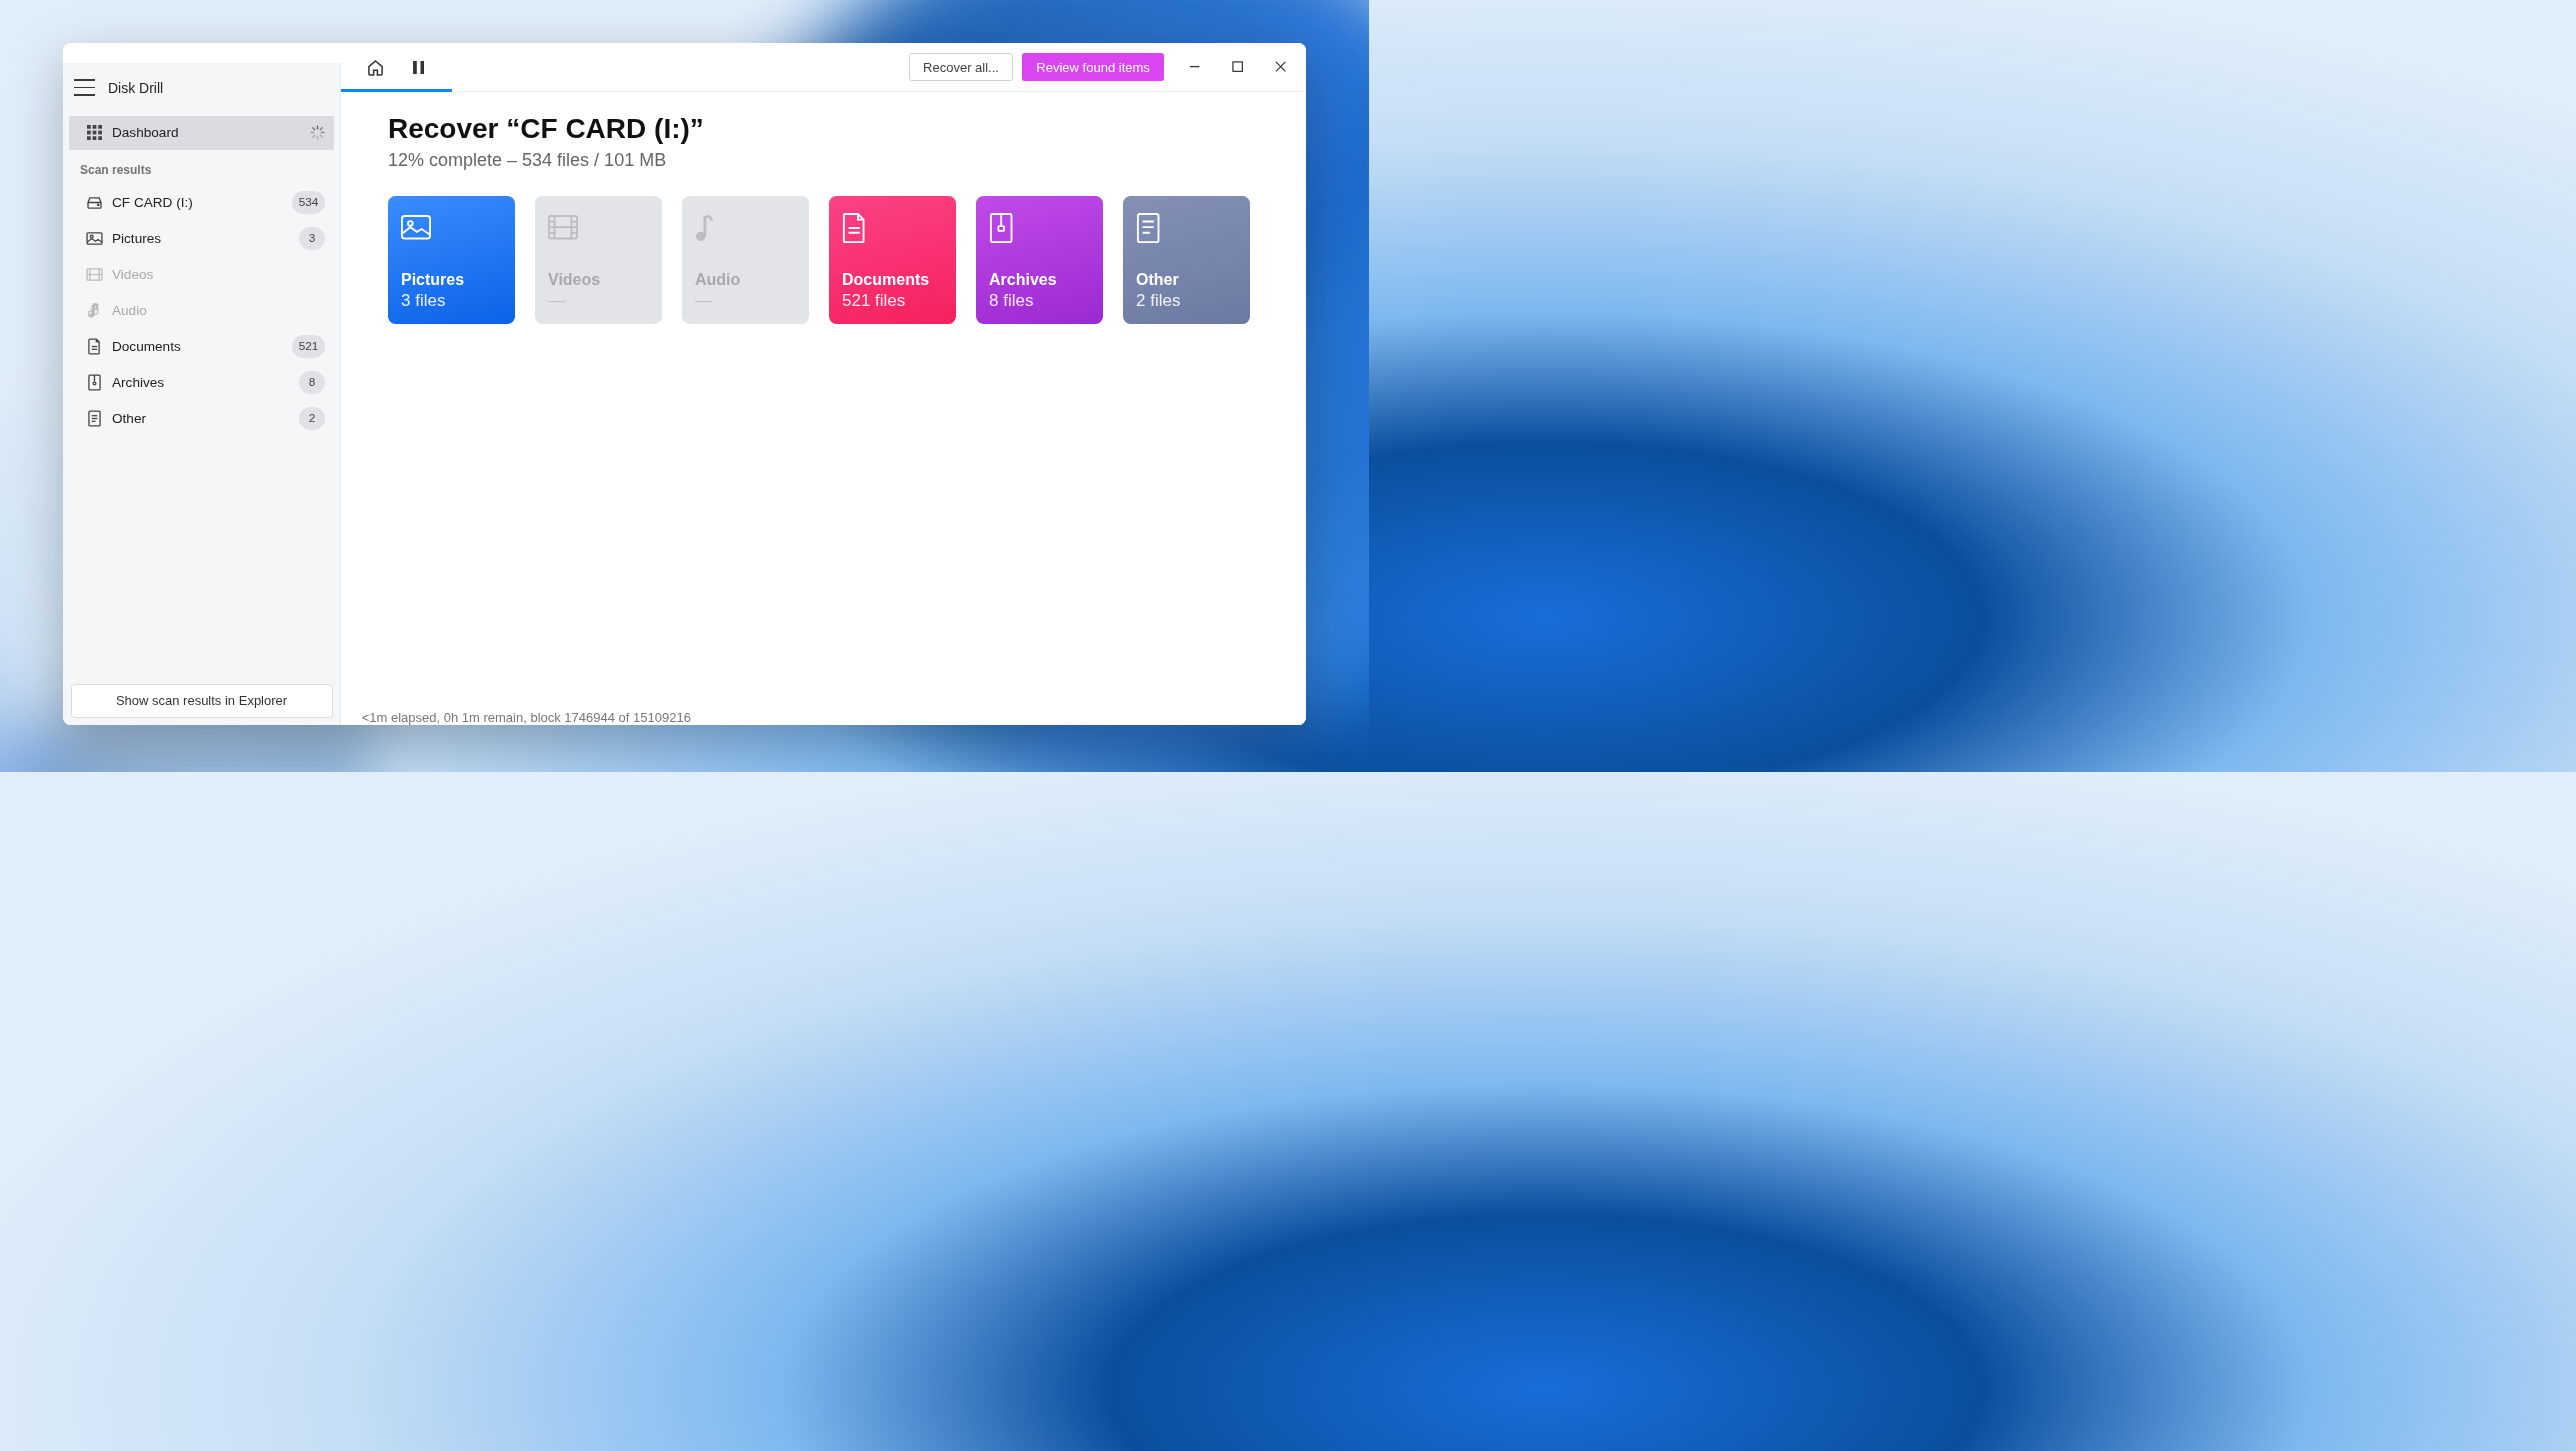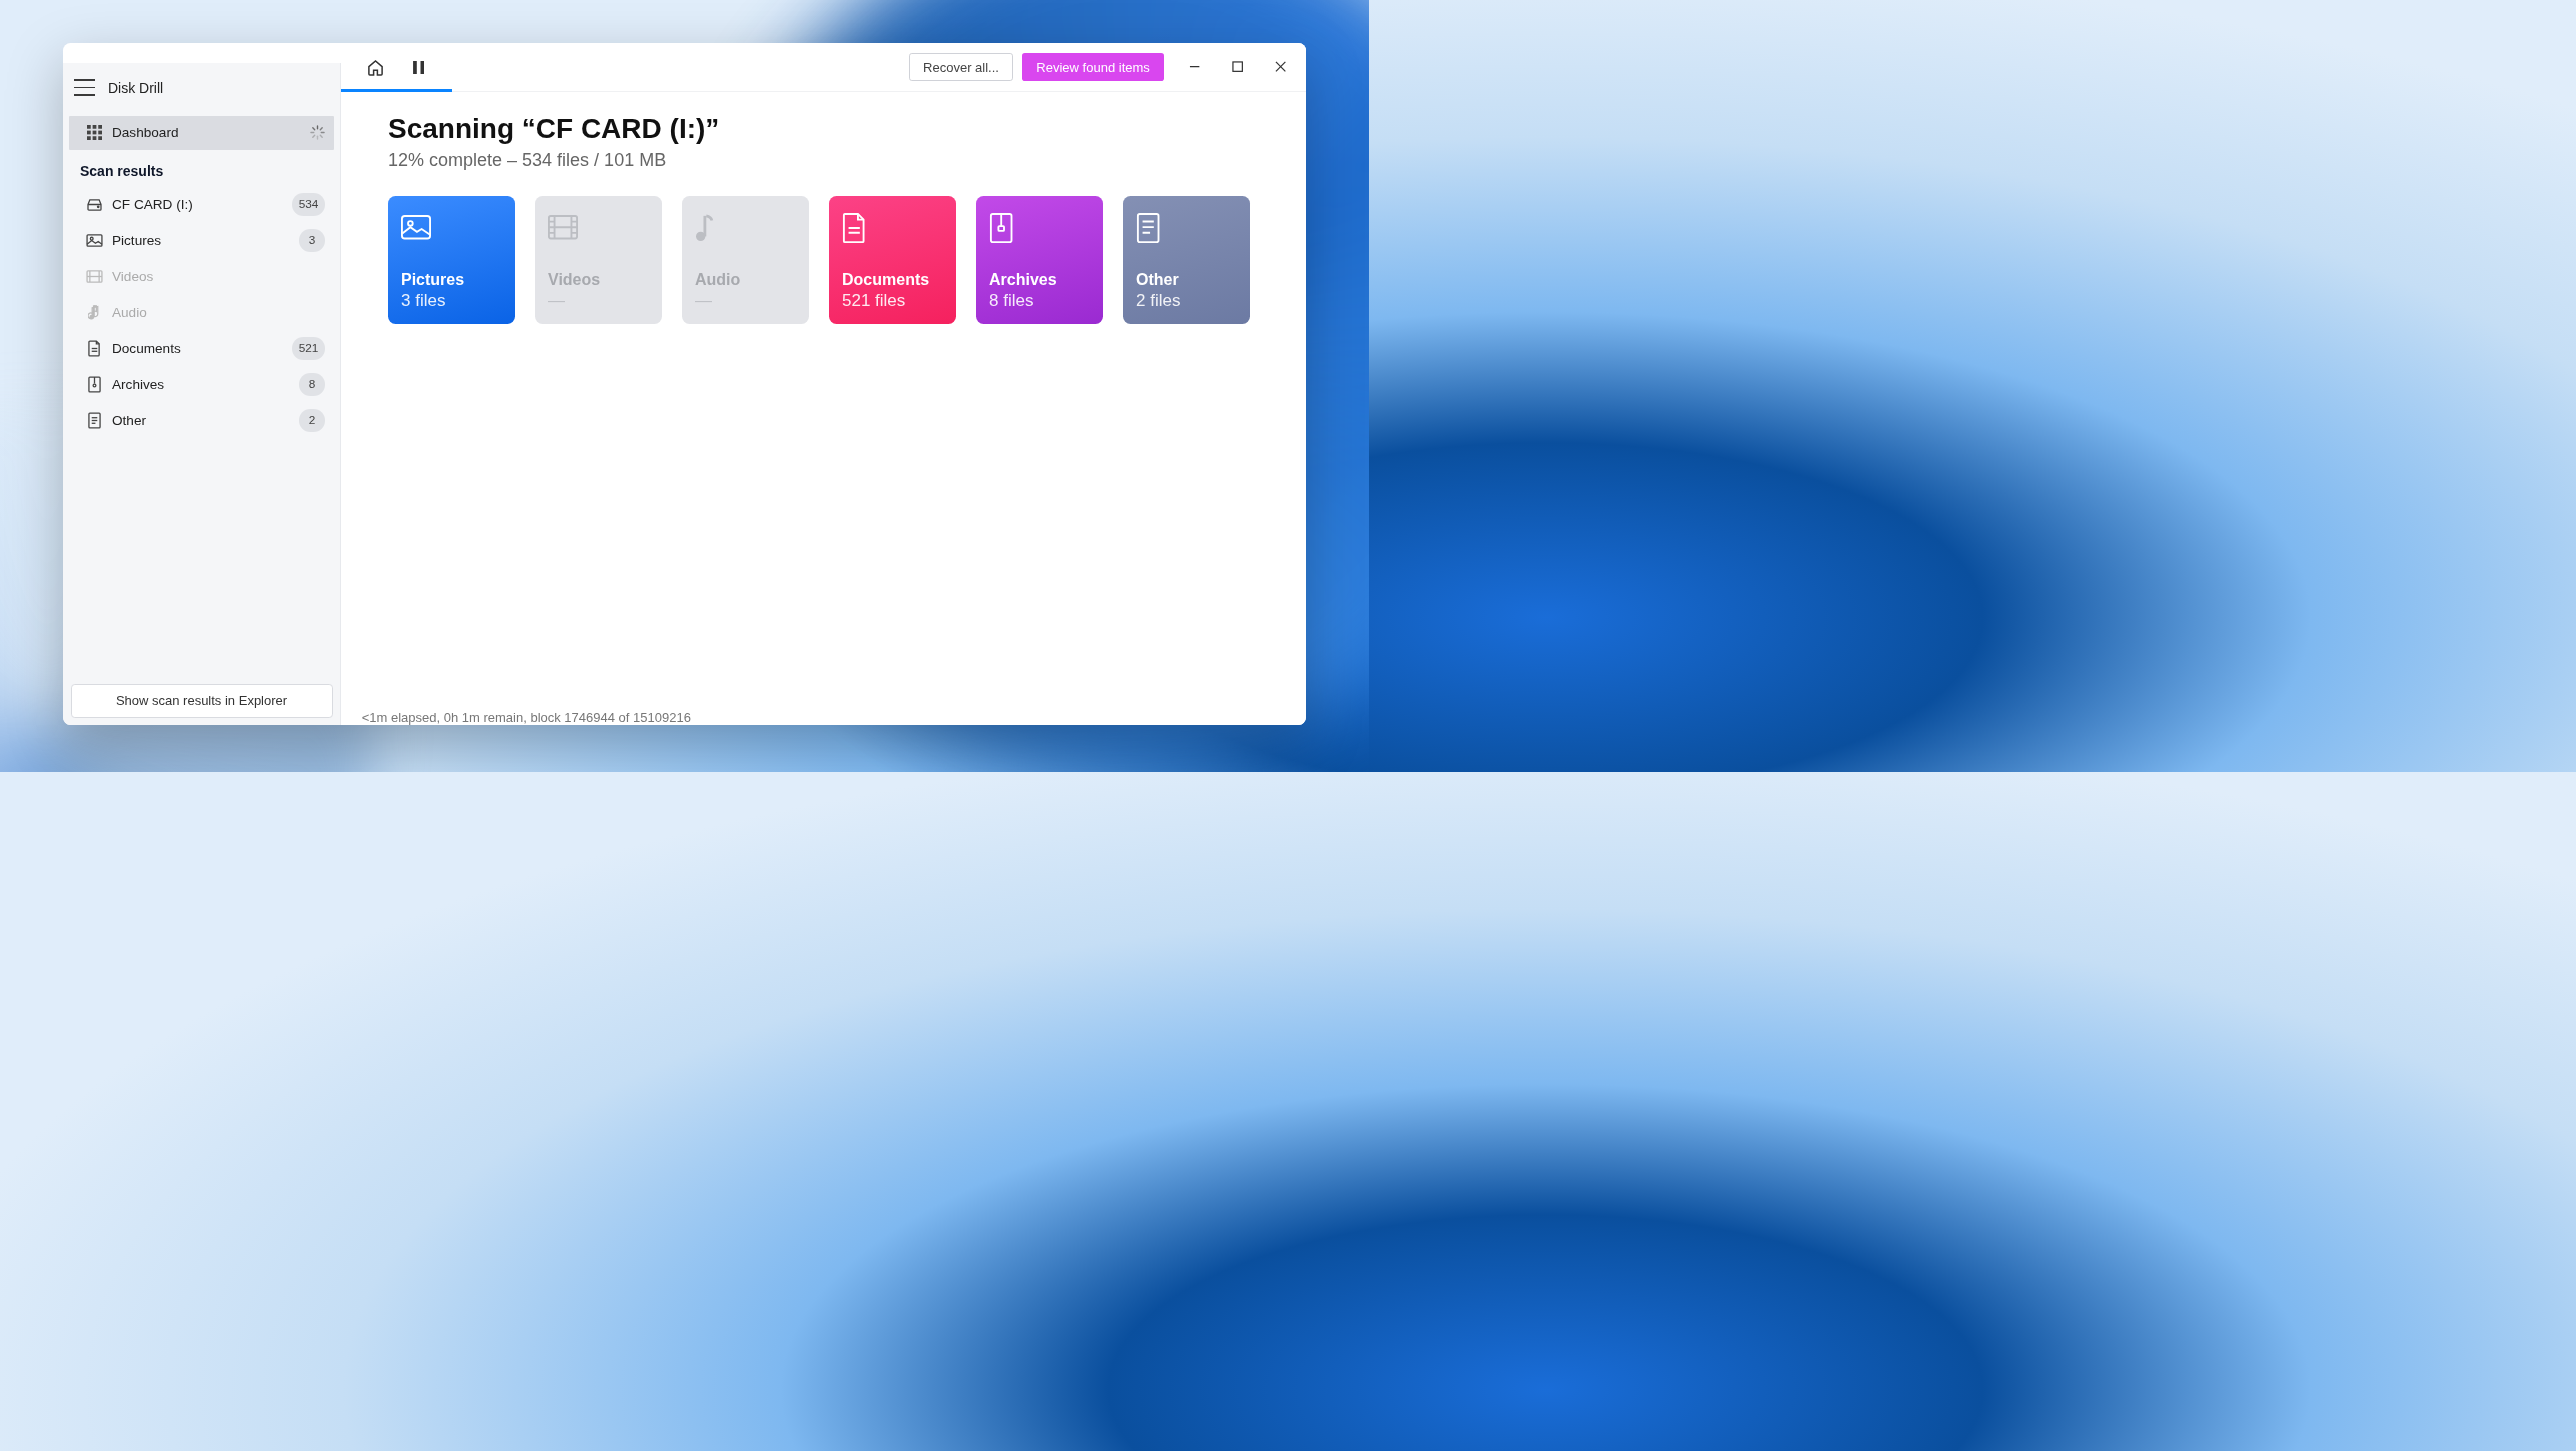--- a/index.html
+++ b/index.html
@@ -445,7 +445,7 @@
     </div>
 
     <div class="content">
-      <div class="page-title">Scanning “CF CARD (I:)”</div>
+      <div class="page-title">Recover “CF CARD (I:)”</div>
       <div class="page-subtitle">12% complete – 534 files / 101 MB</div>
       <div class="cards" id="cards">
           <div class="card pictures">

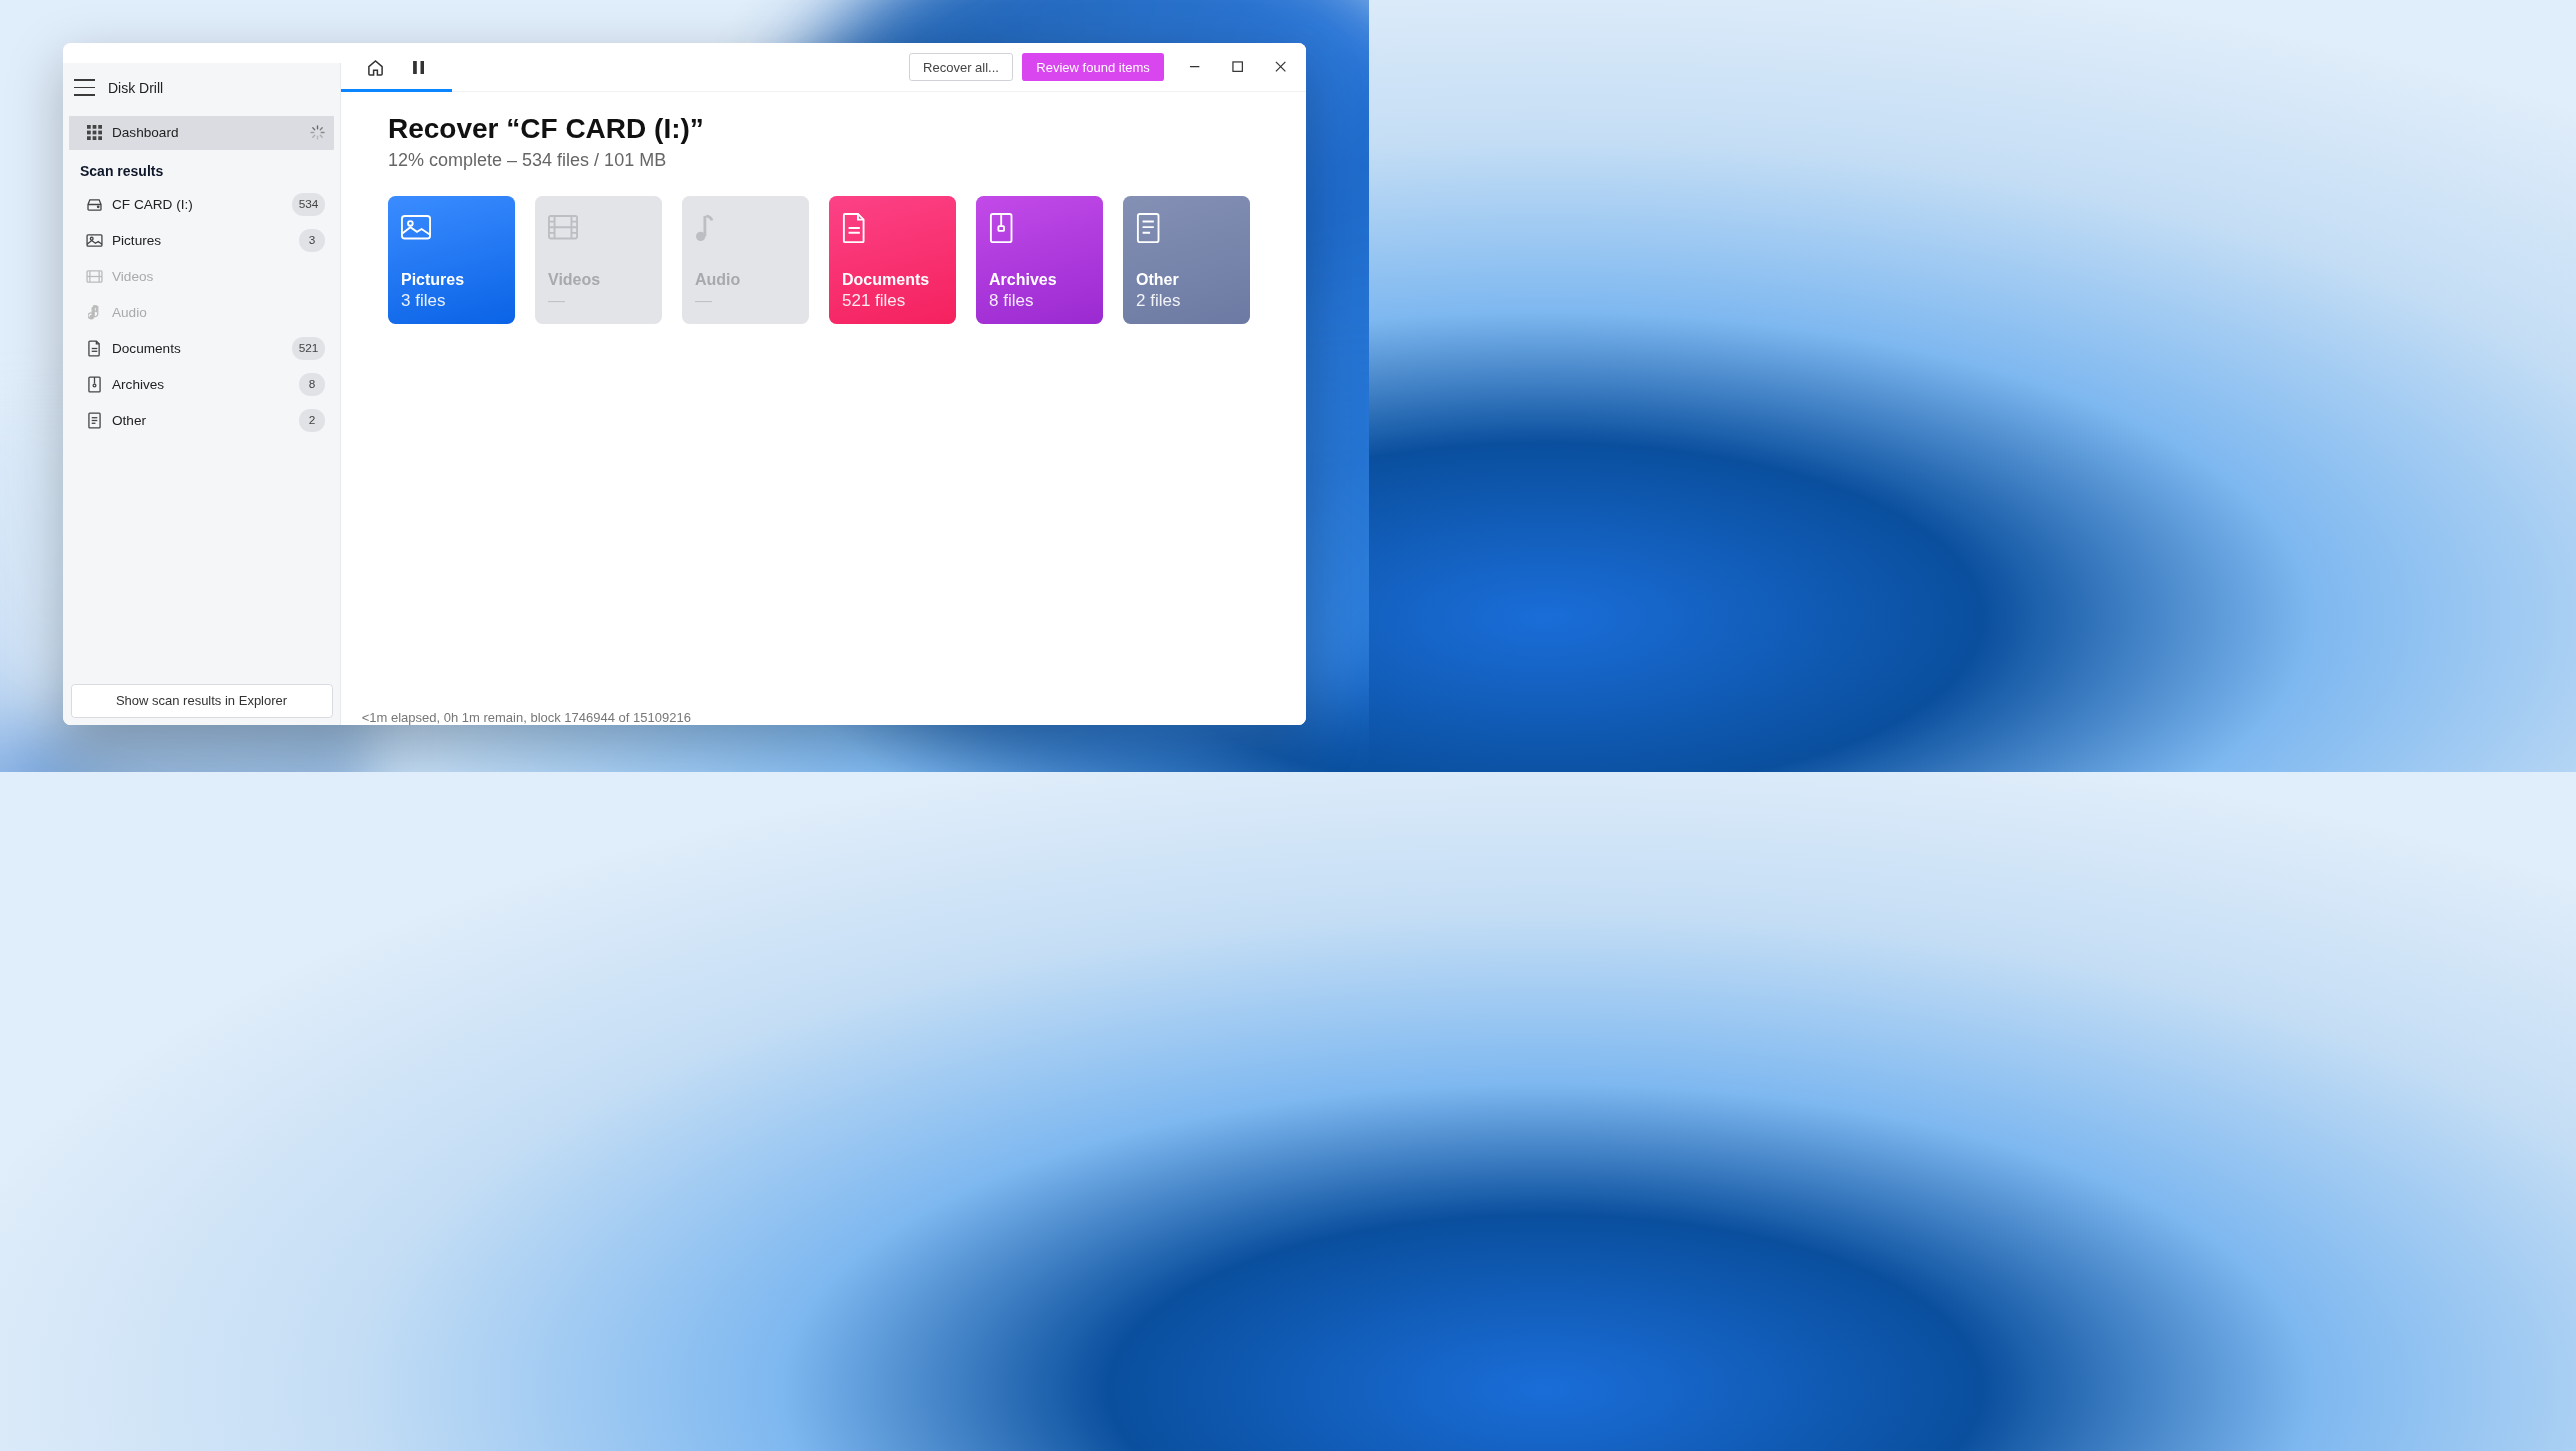--- a/index.html
+++ b/index.html
@@ -114,8 +114,8 @@
 }
 .sidebar-section-title {
   font-weight: 600;
-  font-size: 14px;
-  color: #0f172a;
+  font-size: 12px;
+  color: #737373;
   padding: 13px 17px 7.5px 17px;
 }
 

